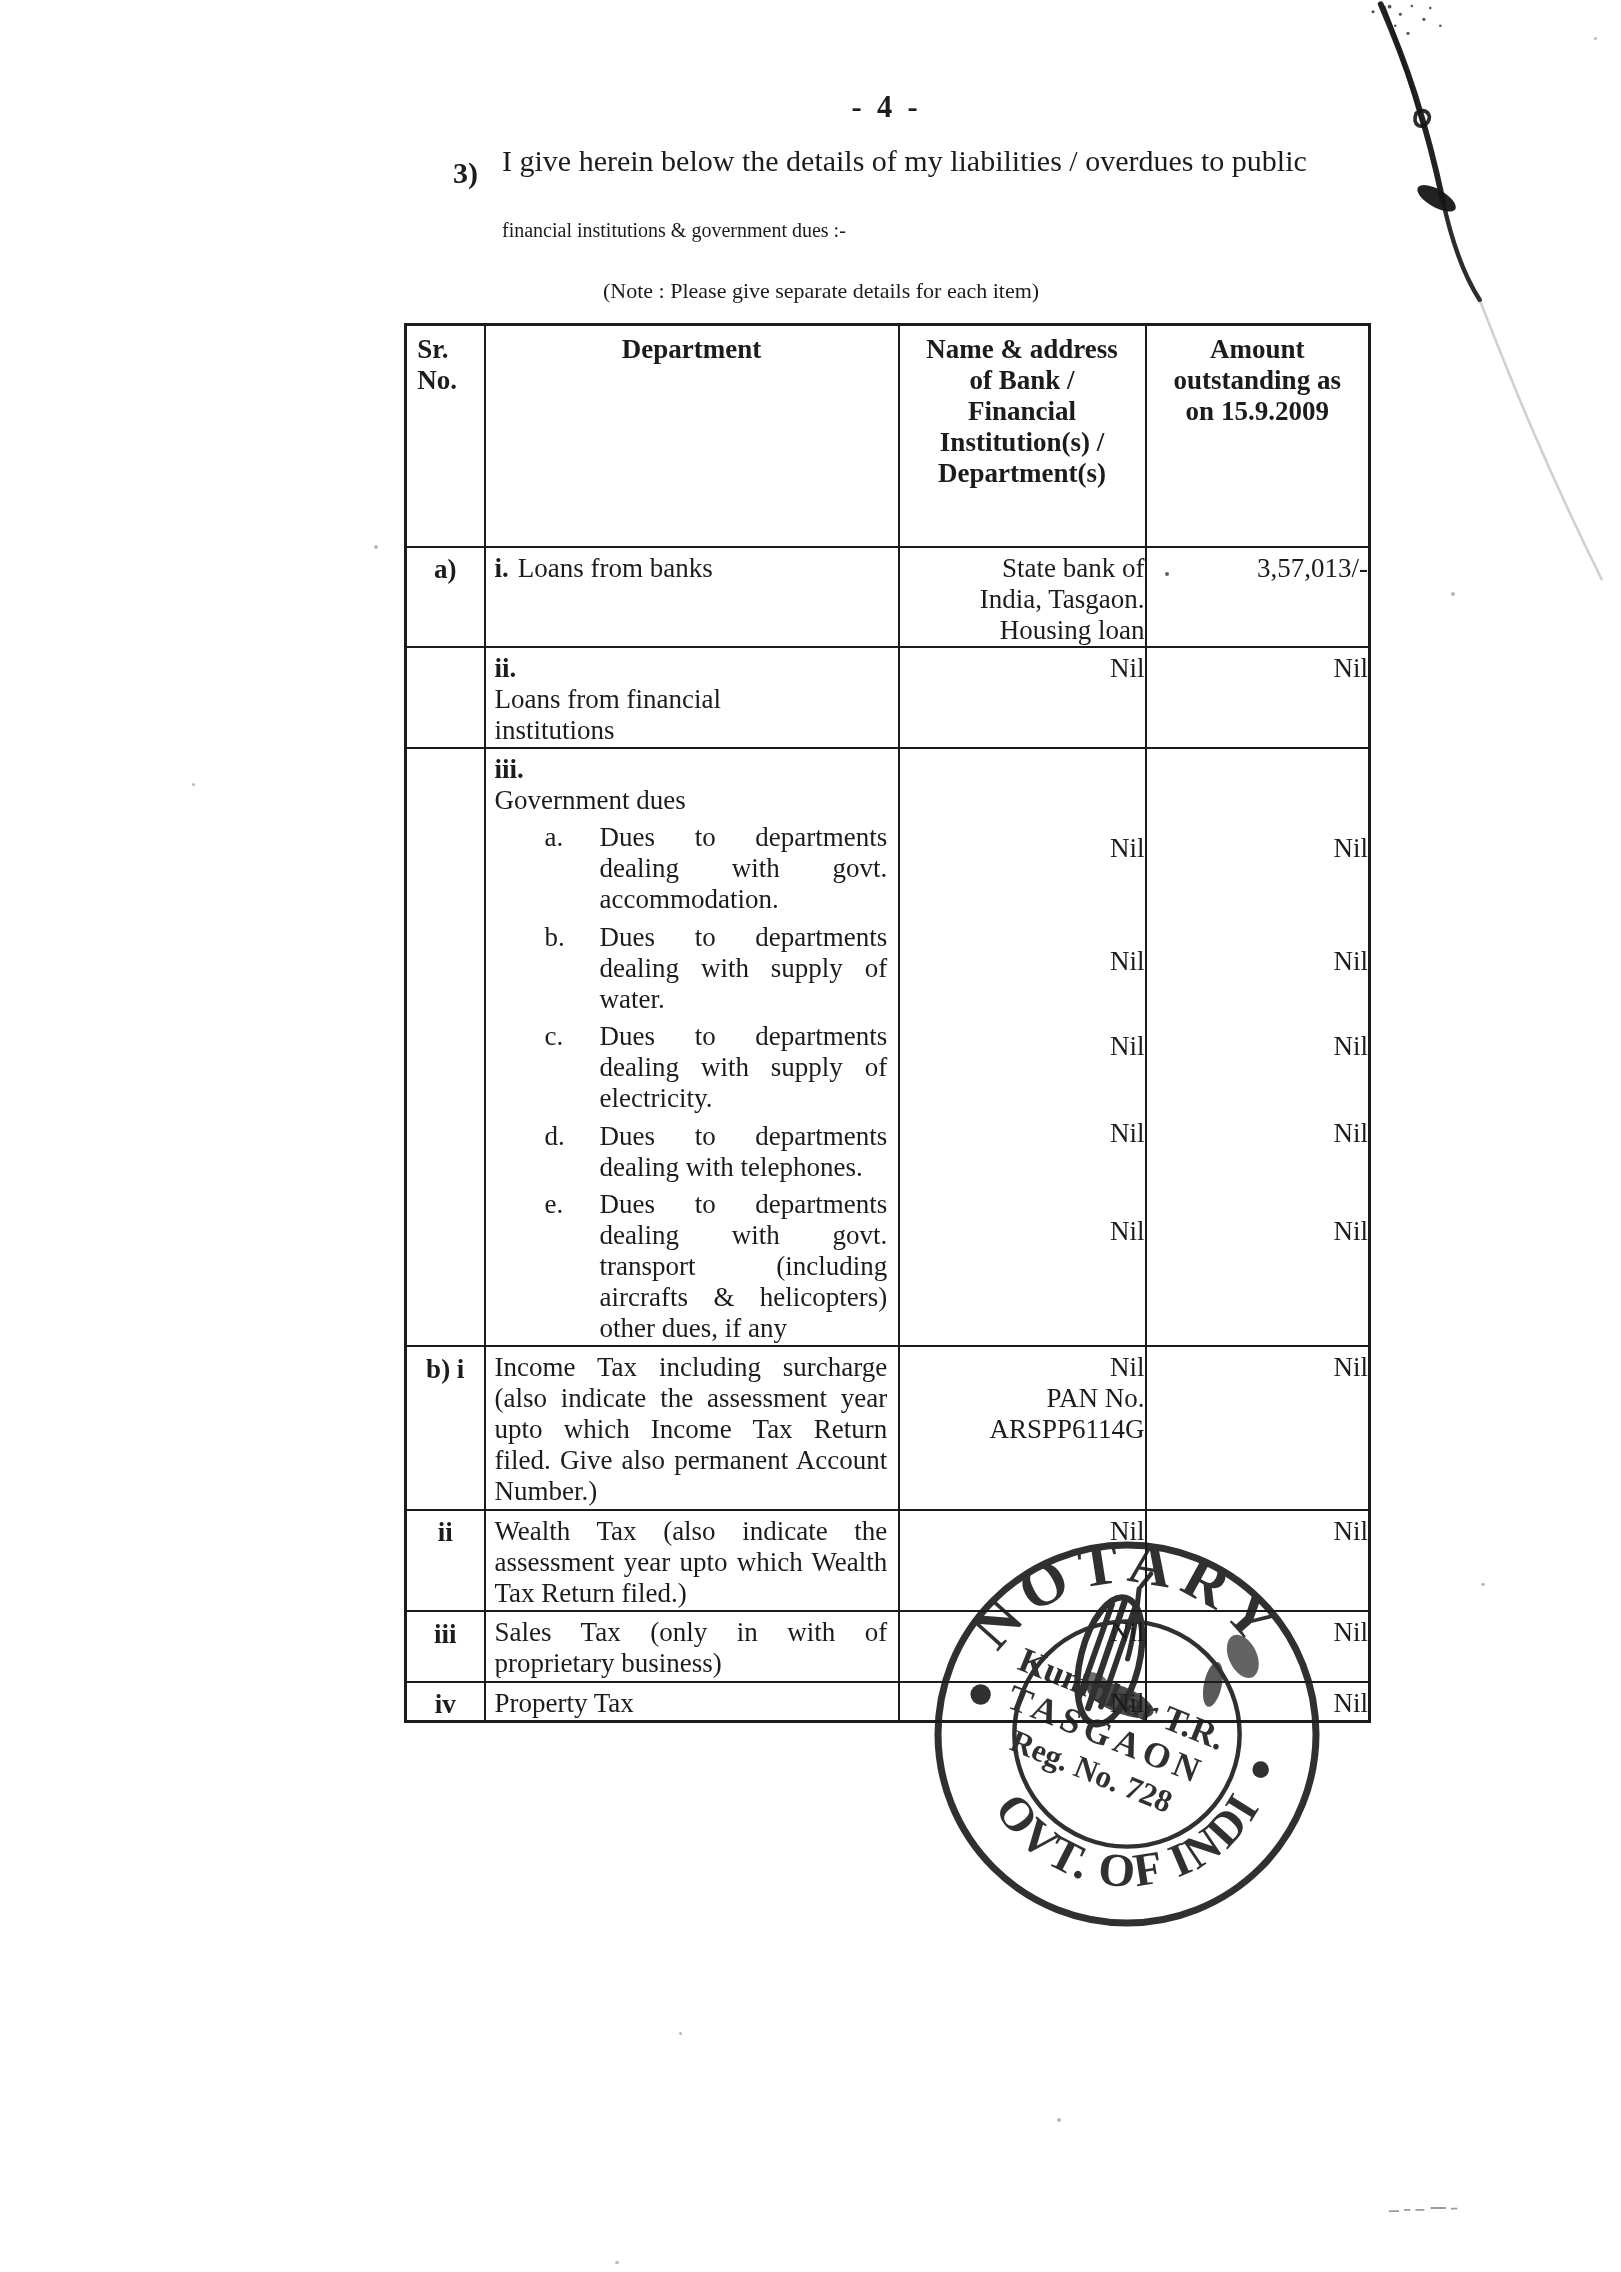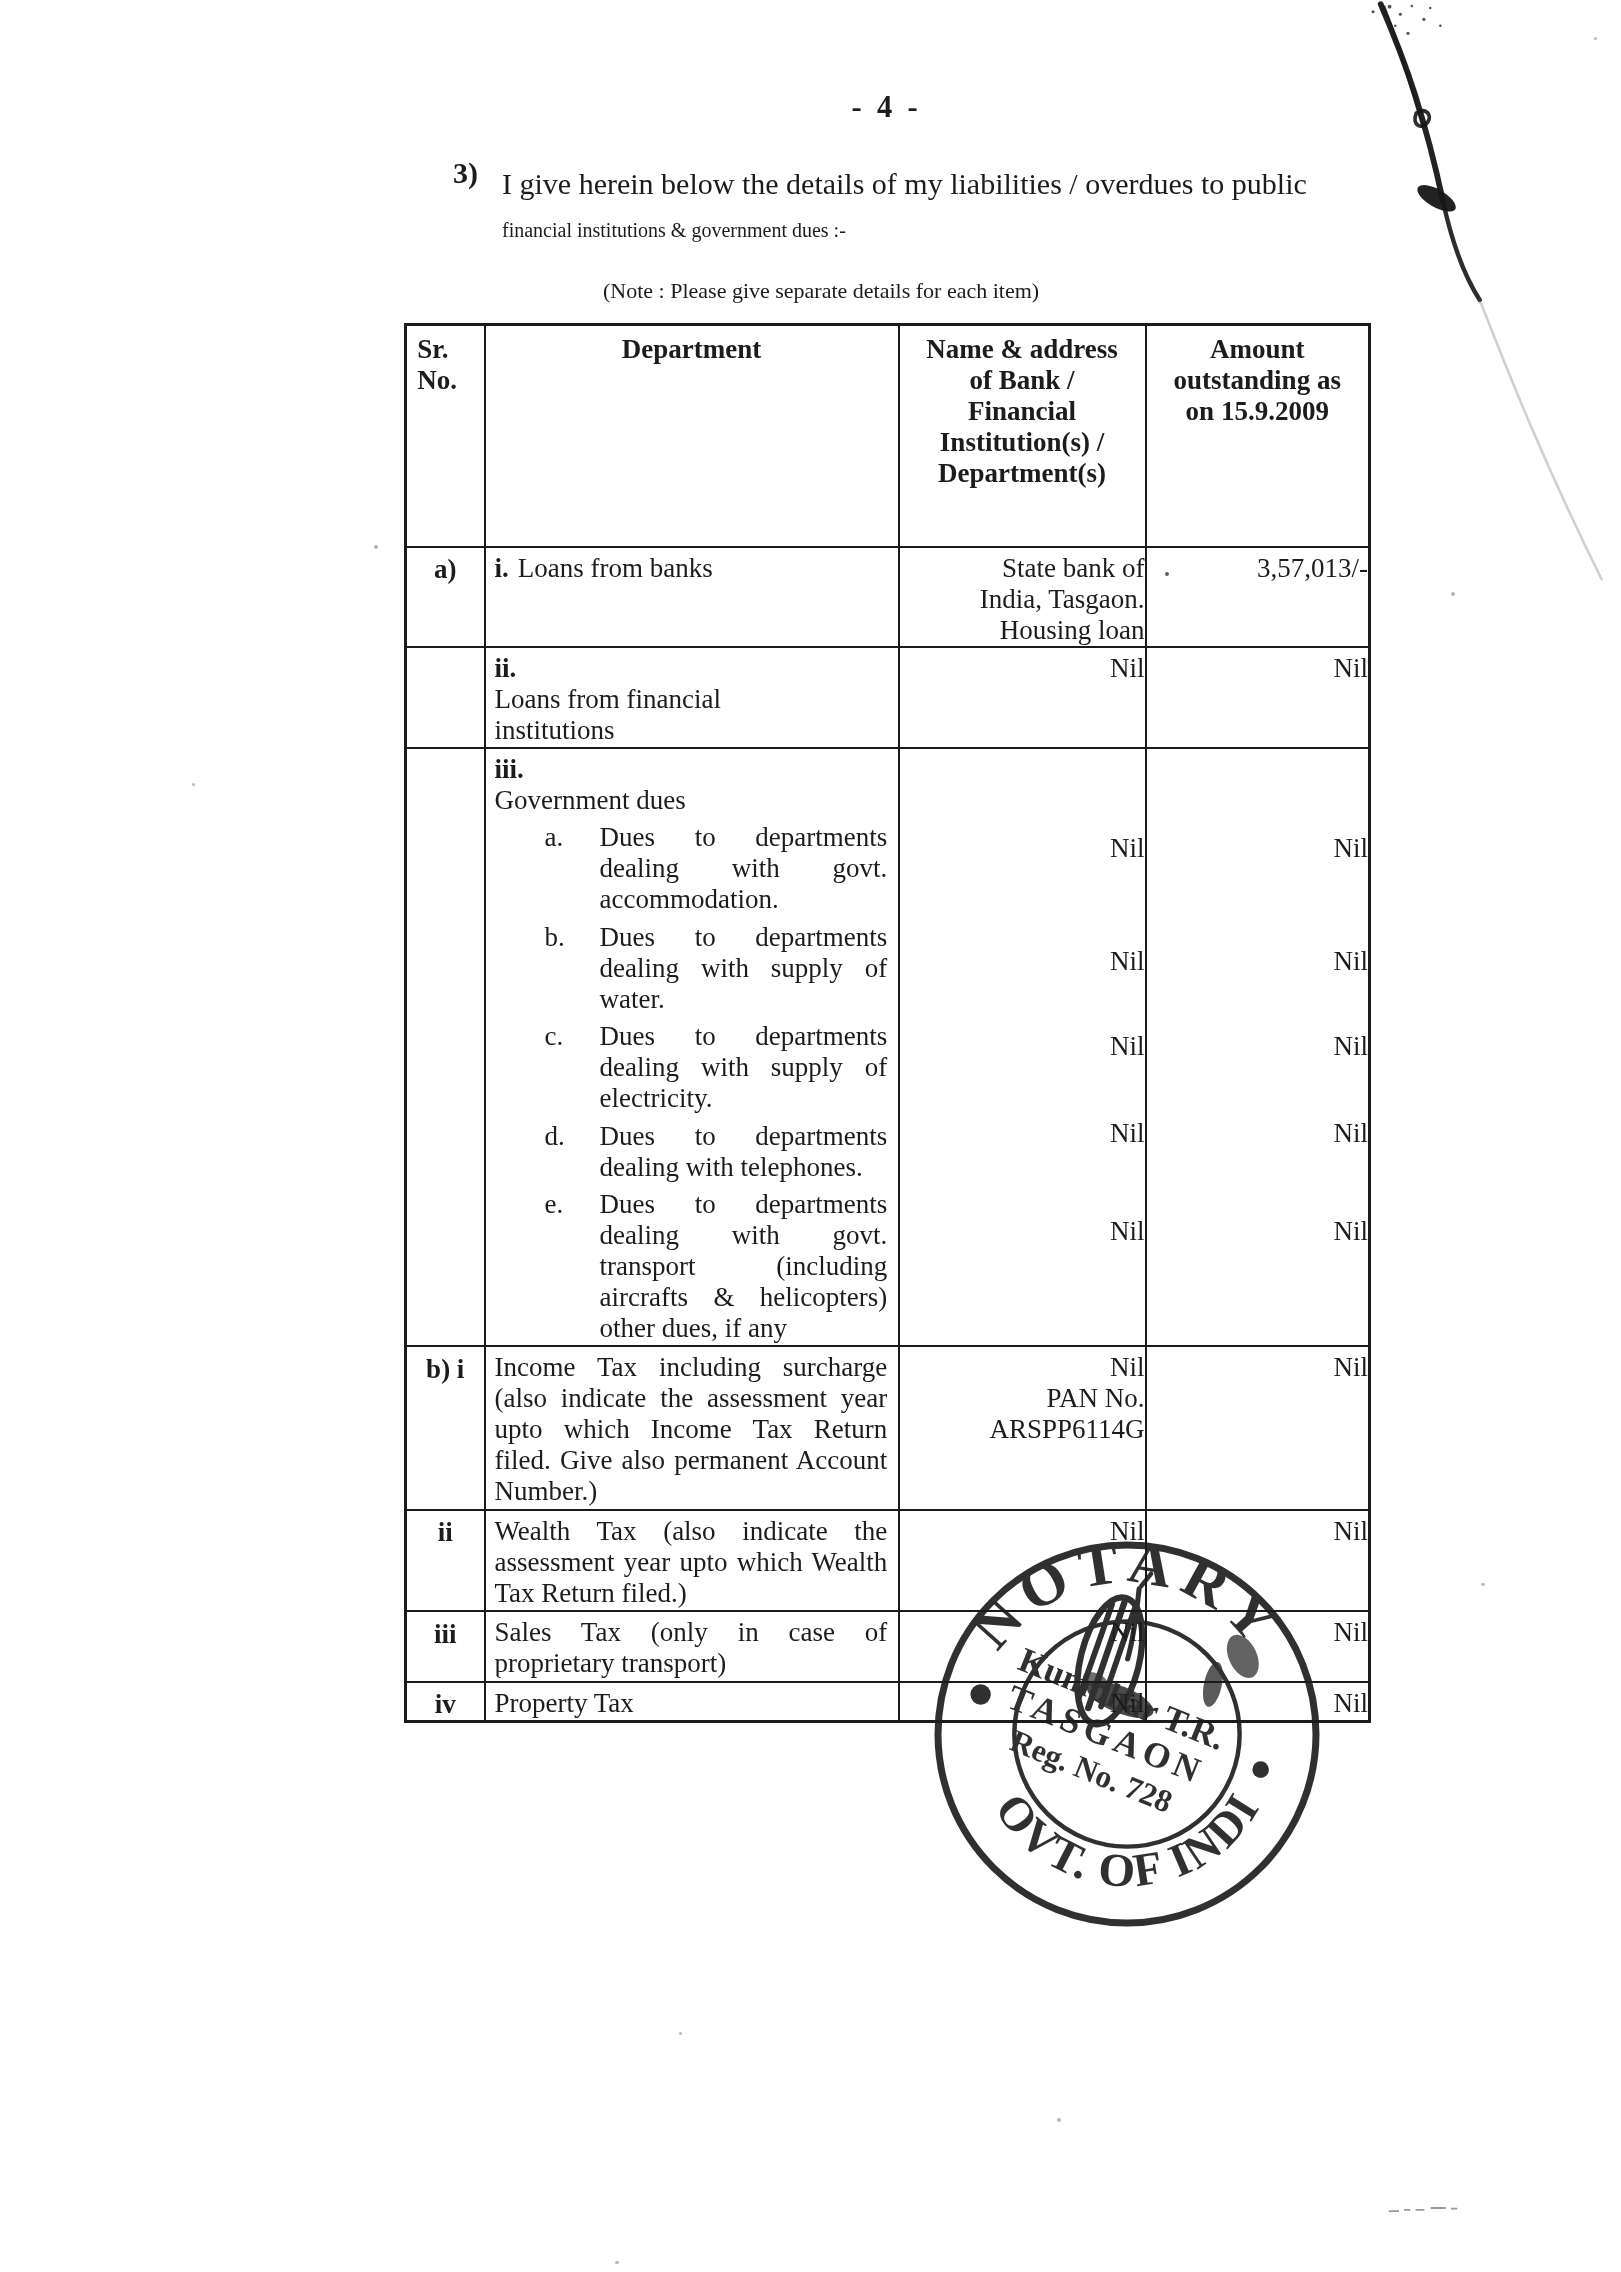--- a/index.html
+++ b/index.html
@@ -17,7 +17,7 @@
 
   
   .itemlbl { left:453px; top:156px; font-size:30px; font-weight:bold; }
-  .pline1  { left:502px; top:167px; font-size:30px; white-space:nowrap; }
+  .pline1  { left:502px; top:144px; font-size:30px; white-space:nowrap; }
   .pline2  { left:502px; top:219px; font-size:20px; white-space:nowrap; }
   .pnote   { left:603px; top:278px; font-size:22px; white-space:nowrap; }
 

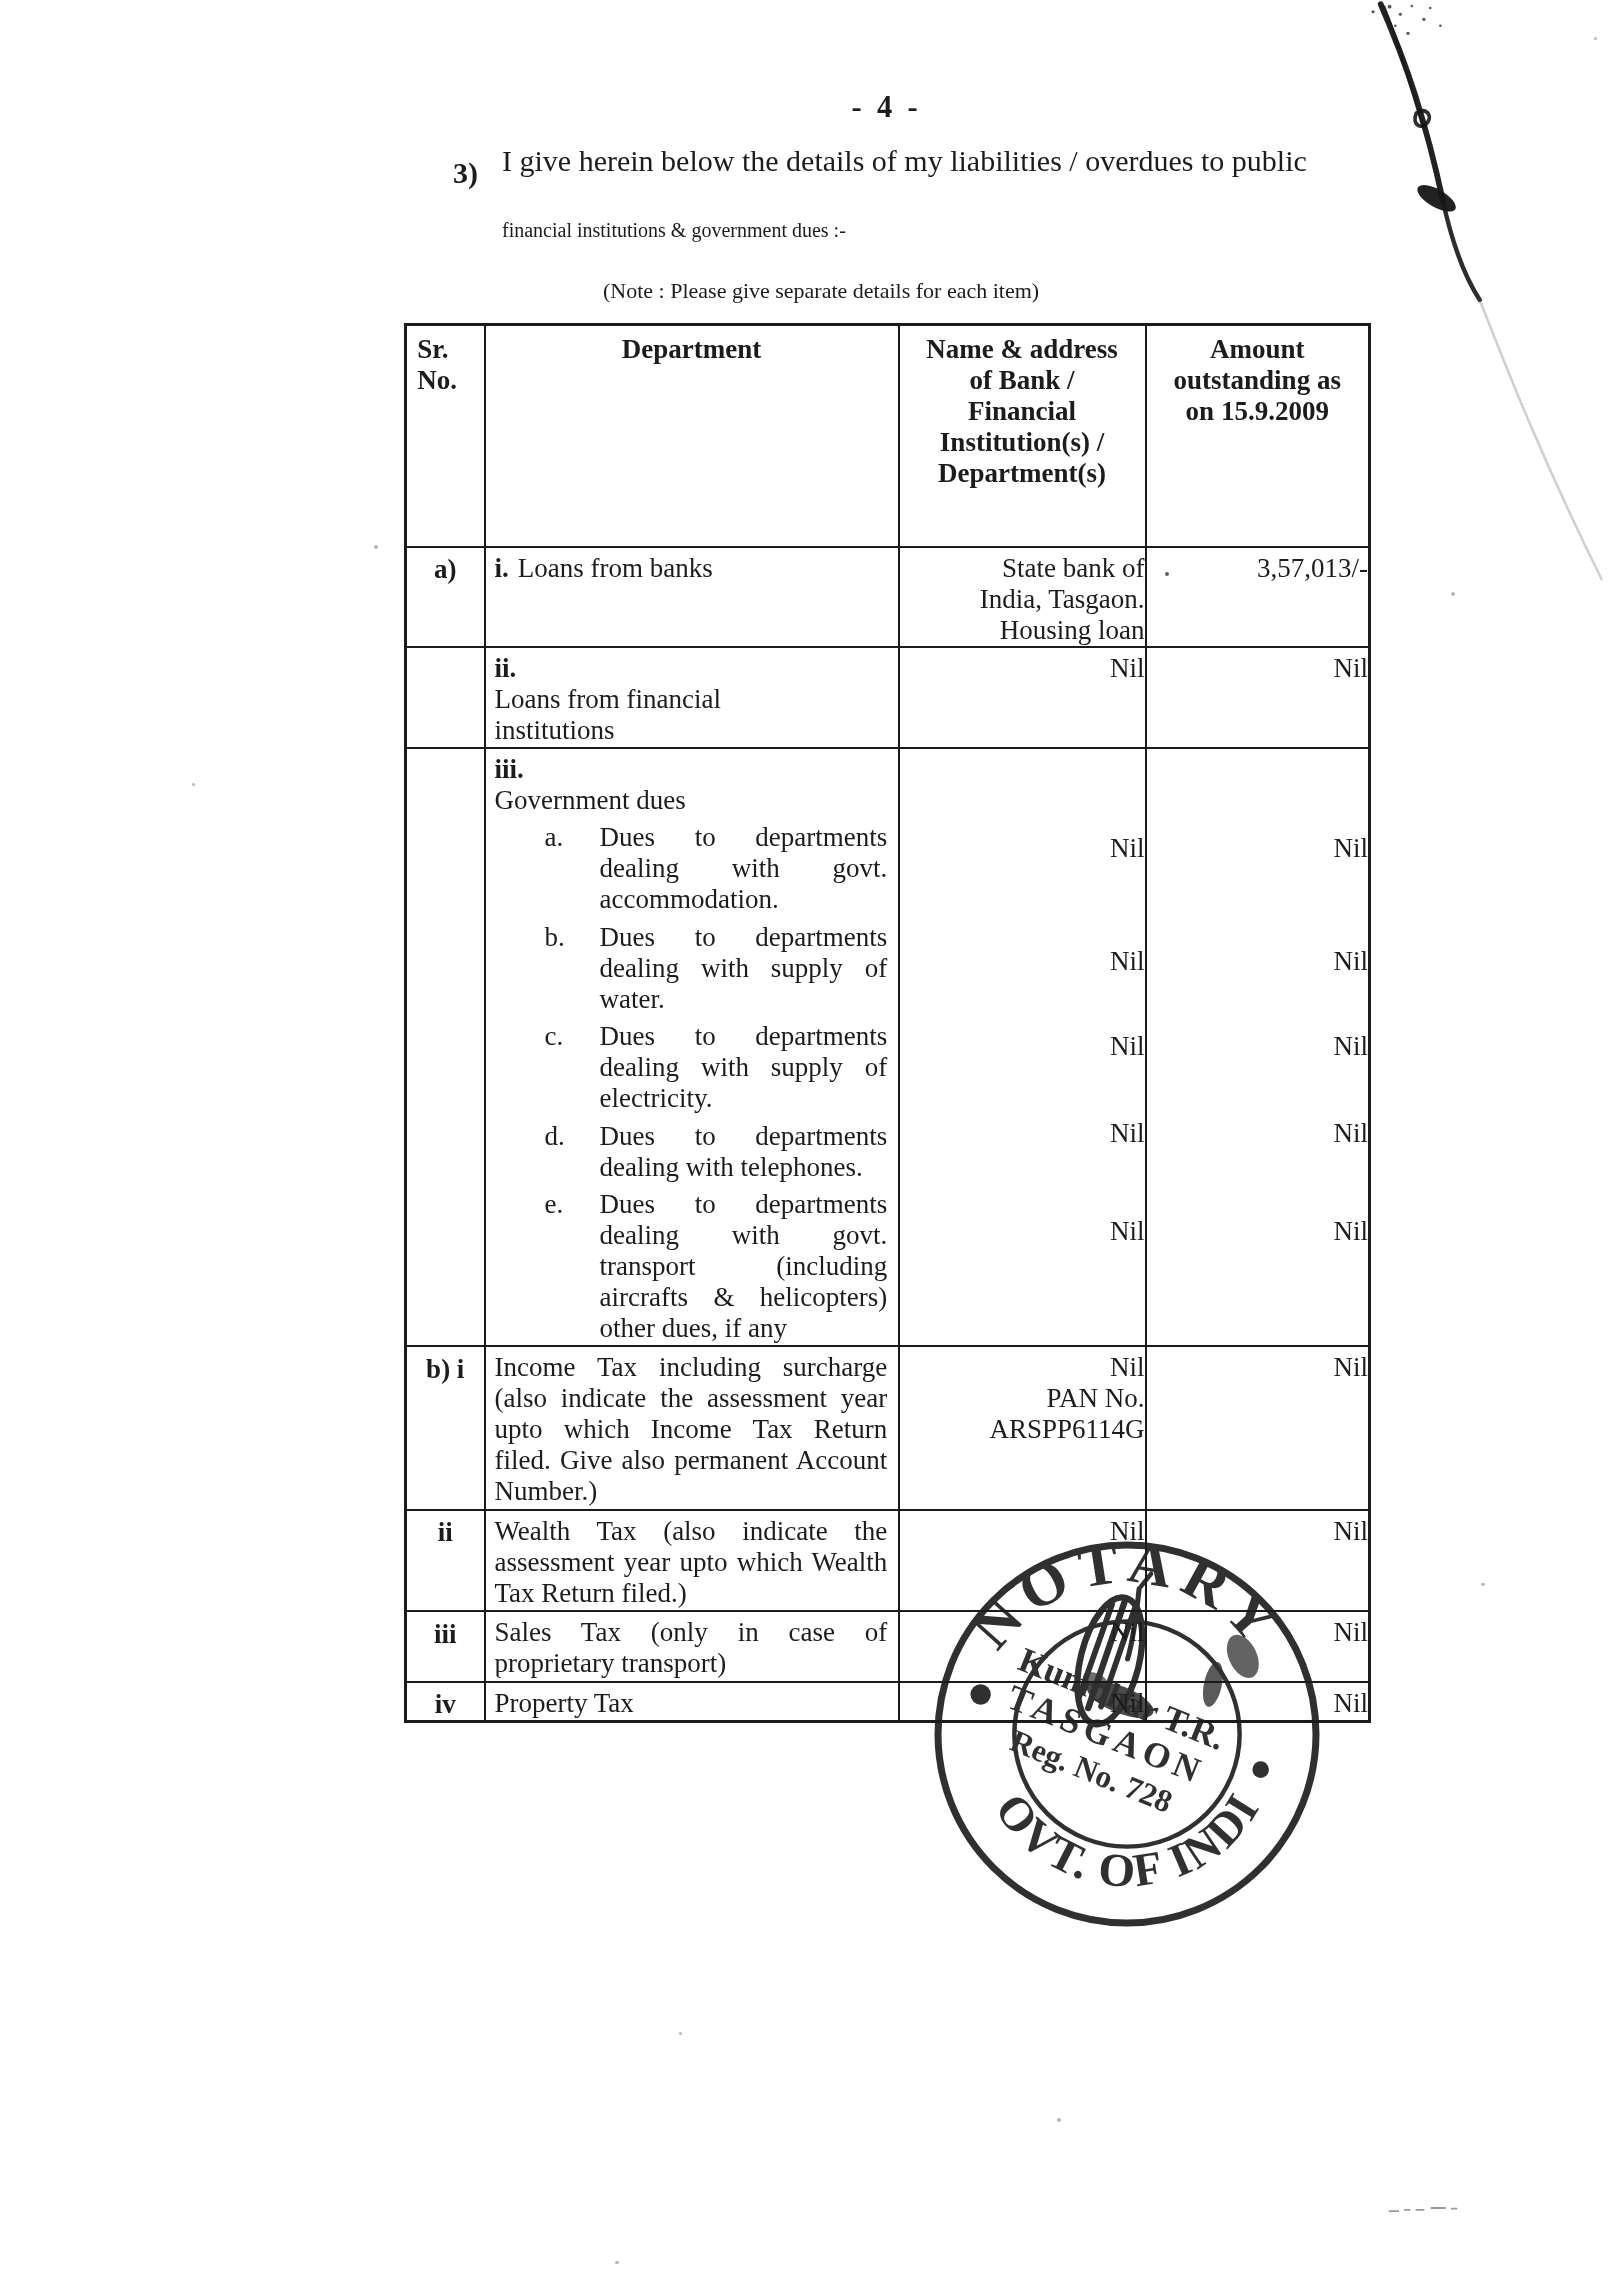--- a/index.html
+++ b/index.html
@@ -192,7 +192,7 @@
     </tr>
     <tr class="h-b3">
       <td class="csr">iii</td>
-      <td class="cdesc">Sales Tax (only in case of proprietary transport)</td>
+      <td class="cdesc">Sales Tax (only in with of proprietary business)</td>
       <td class="cname">Nil</td>
       <td class="camt">Nil</td>
     </tr>

